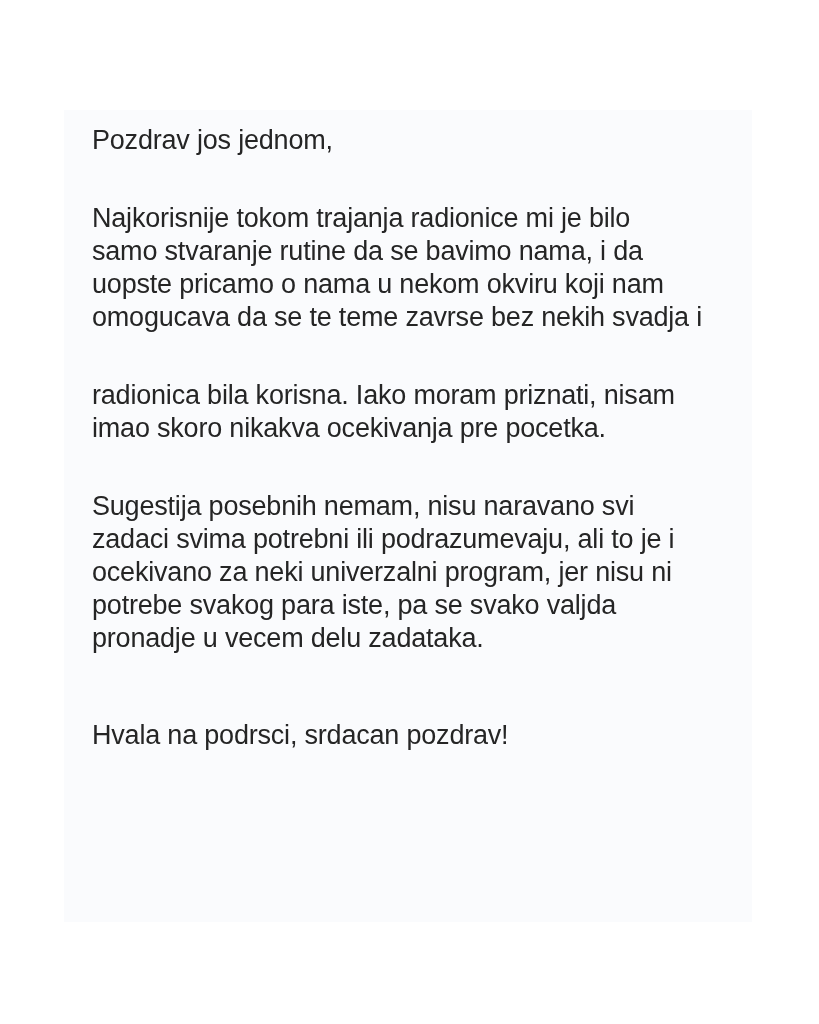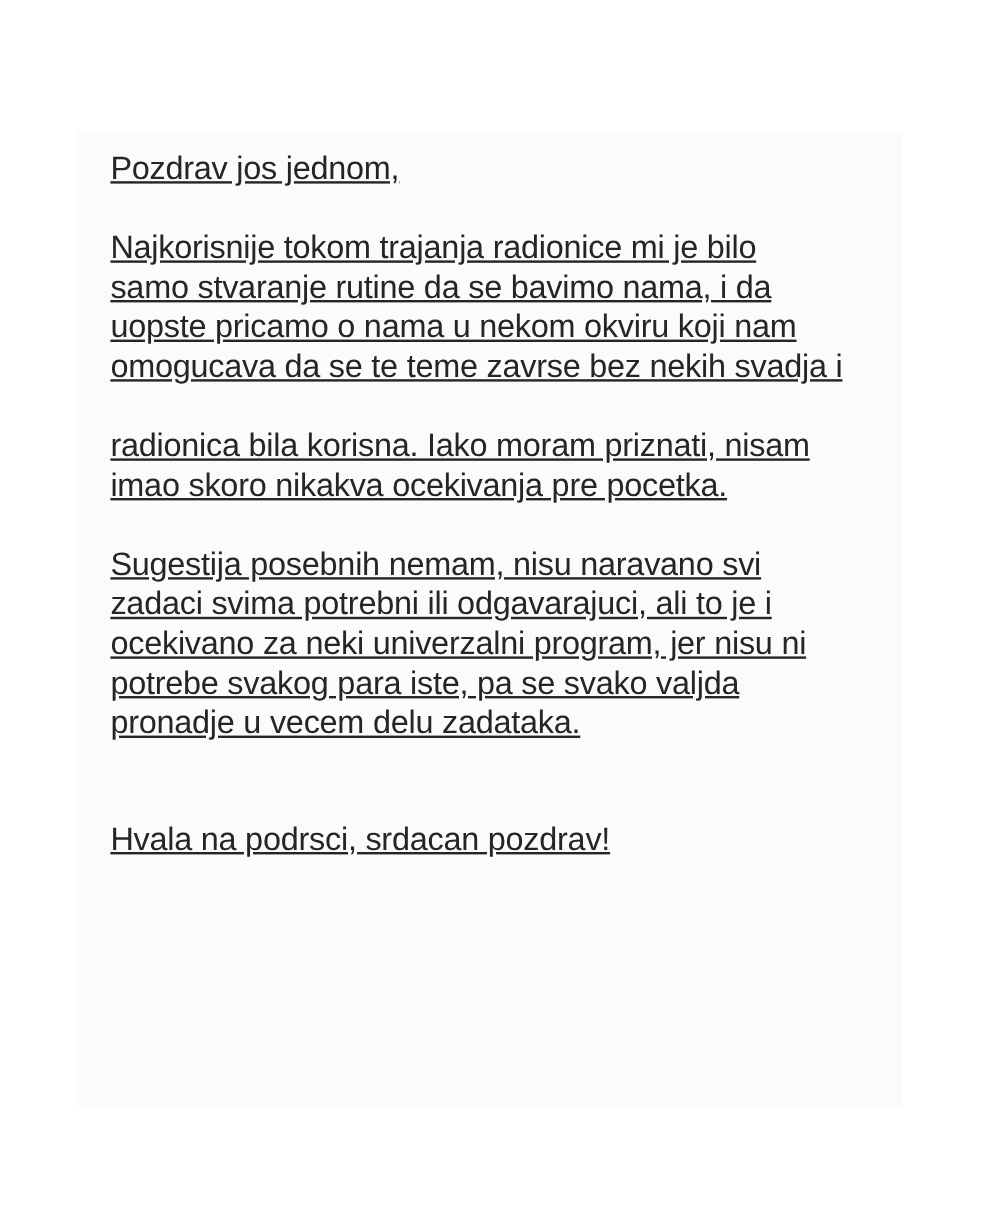--- a/index.html
+++ b/index.html
@@ -34,7 +34,6 @@
     letter-spacing:-0.2px;
     color:var(--text-color);
     white-space:nowrap;
-    text-decoration:underline;
   }
 </style>
 </head>

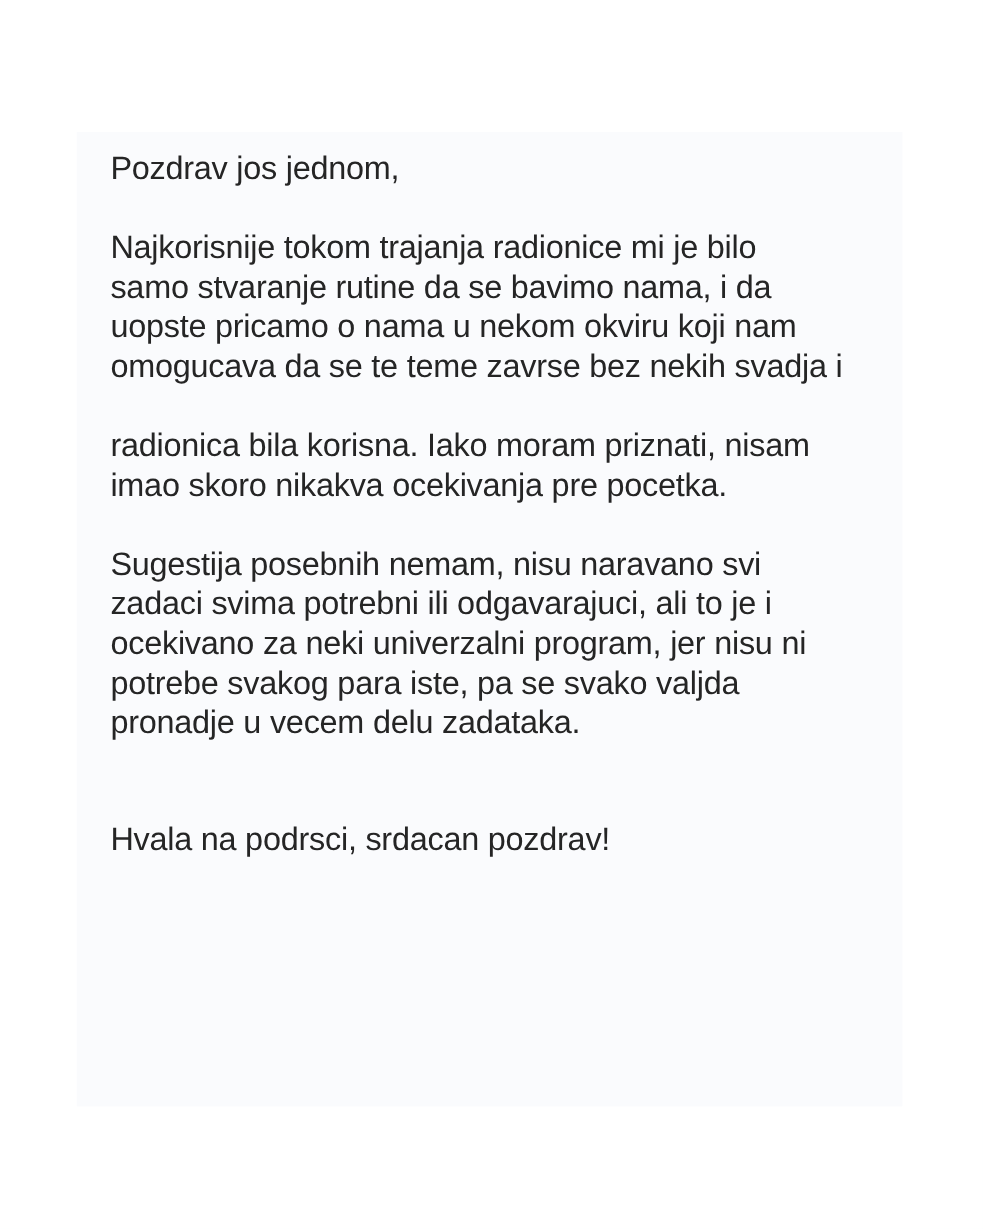--- a/index.html
+++ b/index.html
@@ -25,7 +25,7 @@
     padding:14px 26px 0 28px;
     overflow:hidden;
   }
-  .para{margin-top:33px;}
+  .para{margin-top:45px;}
   .para:first-child{margin-top:0;}
   .para.gap-large{margin-top:64px;}
   .line{

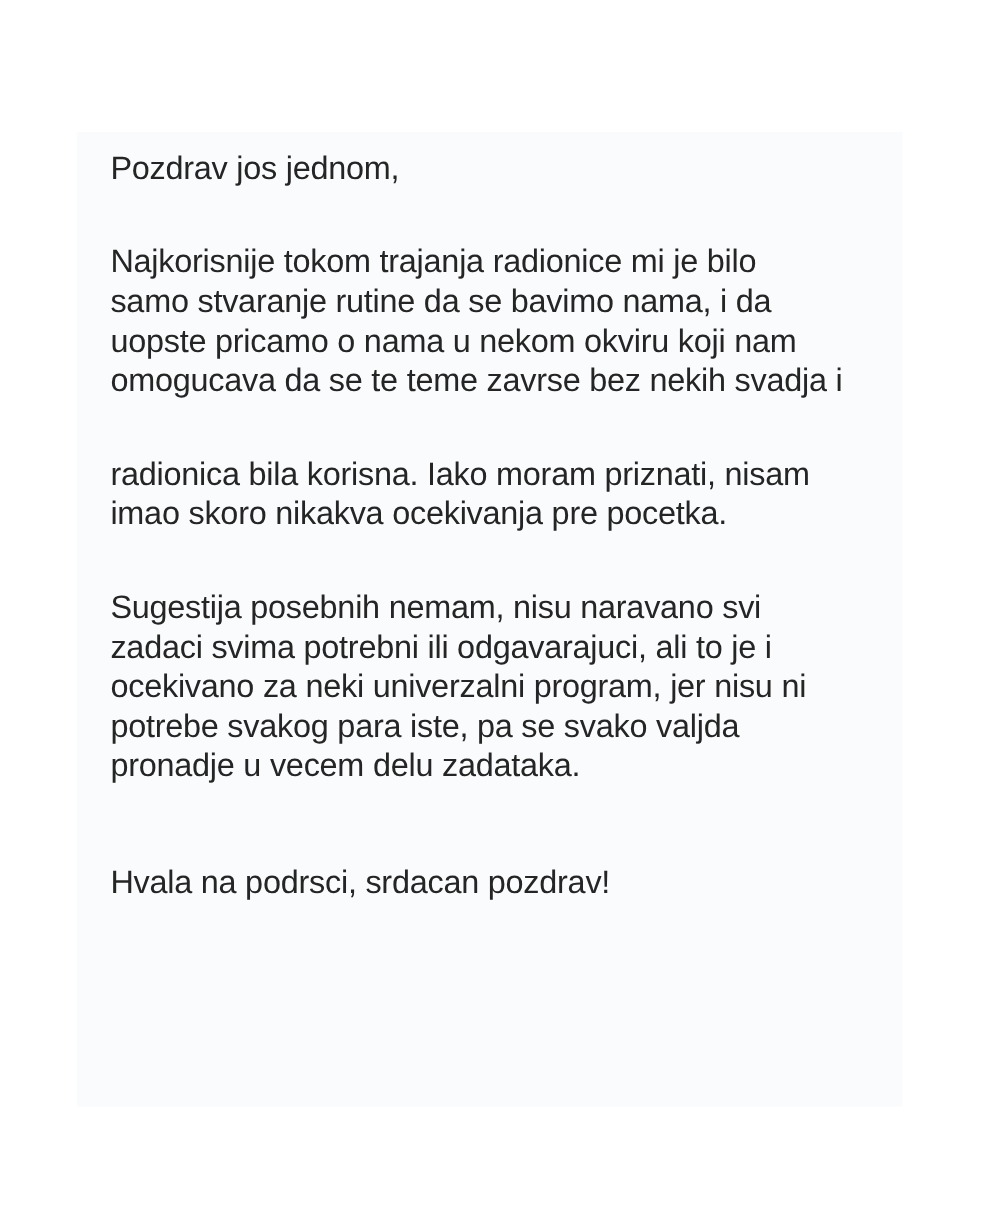--- a/index.html
+++ b/index.html
@@ -60,7 +60,7 @@
 
   <div class="para">
     <div class="line">Sugestija posebnih nemam, nisu naravano svi</div>
-    <div class="line">zadaci svima potrebni ili odgavarajuci, ali to je i</div>
+    <div class="line">zadaci svima potrebni ili podrazumevaju, ali to je i</div>
     <div class="line">ocekivano za neki univerzalni program, jer nisu ni</div>
     <div class="line">potrebe svakog para iste, pa se svako valjda</div>
     <div class="line">pronadje u vecem delu zadataka.</div>

